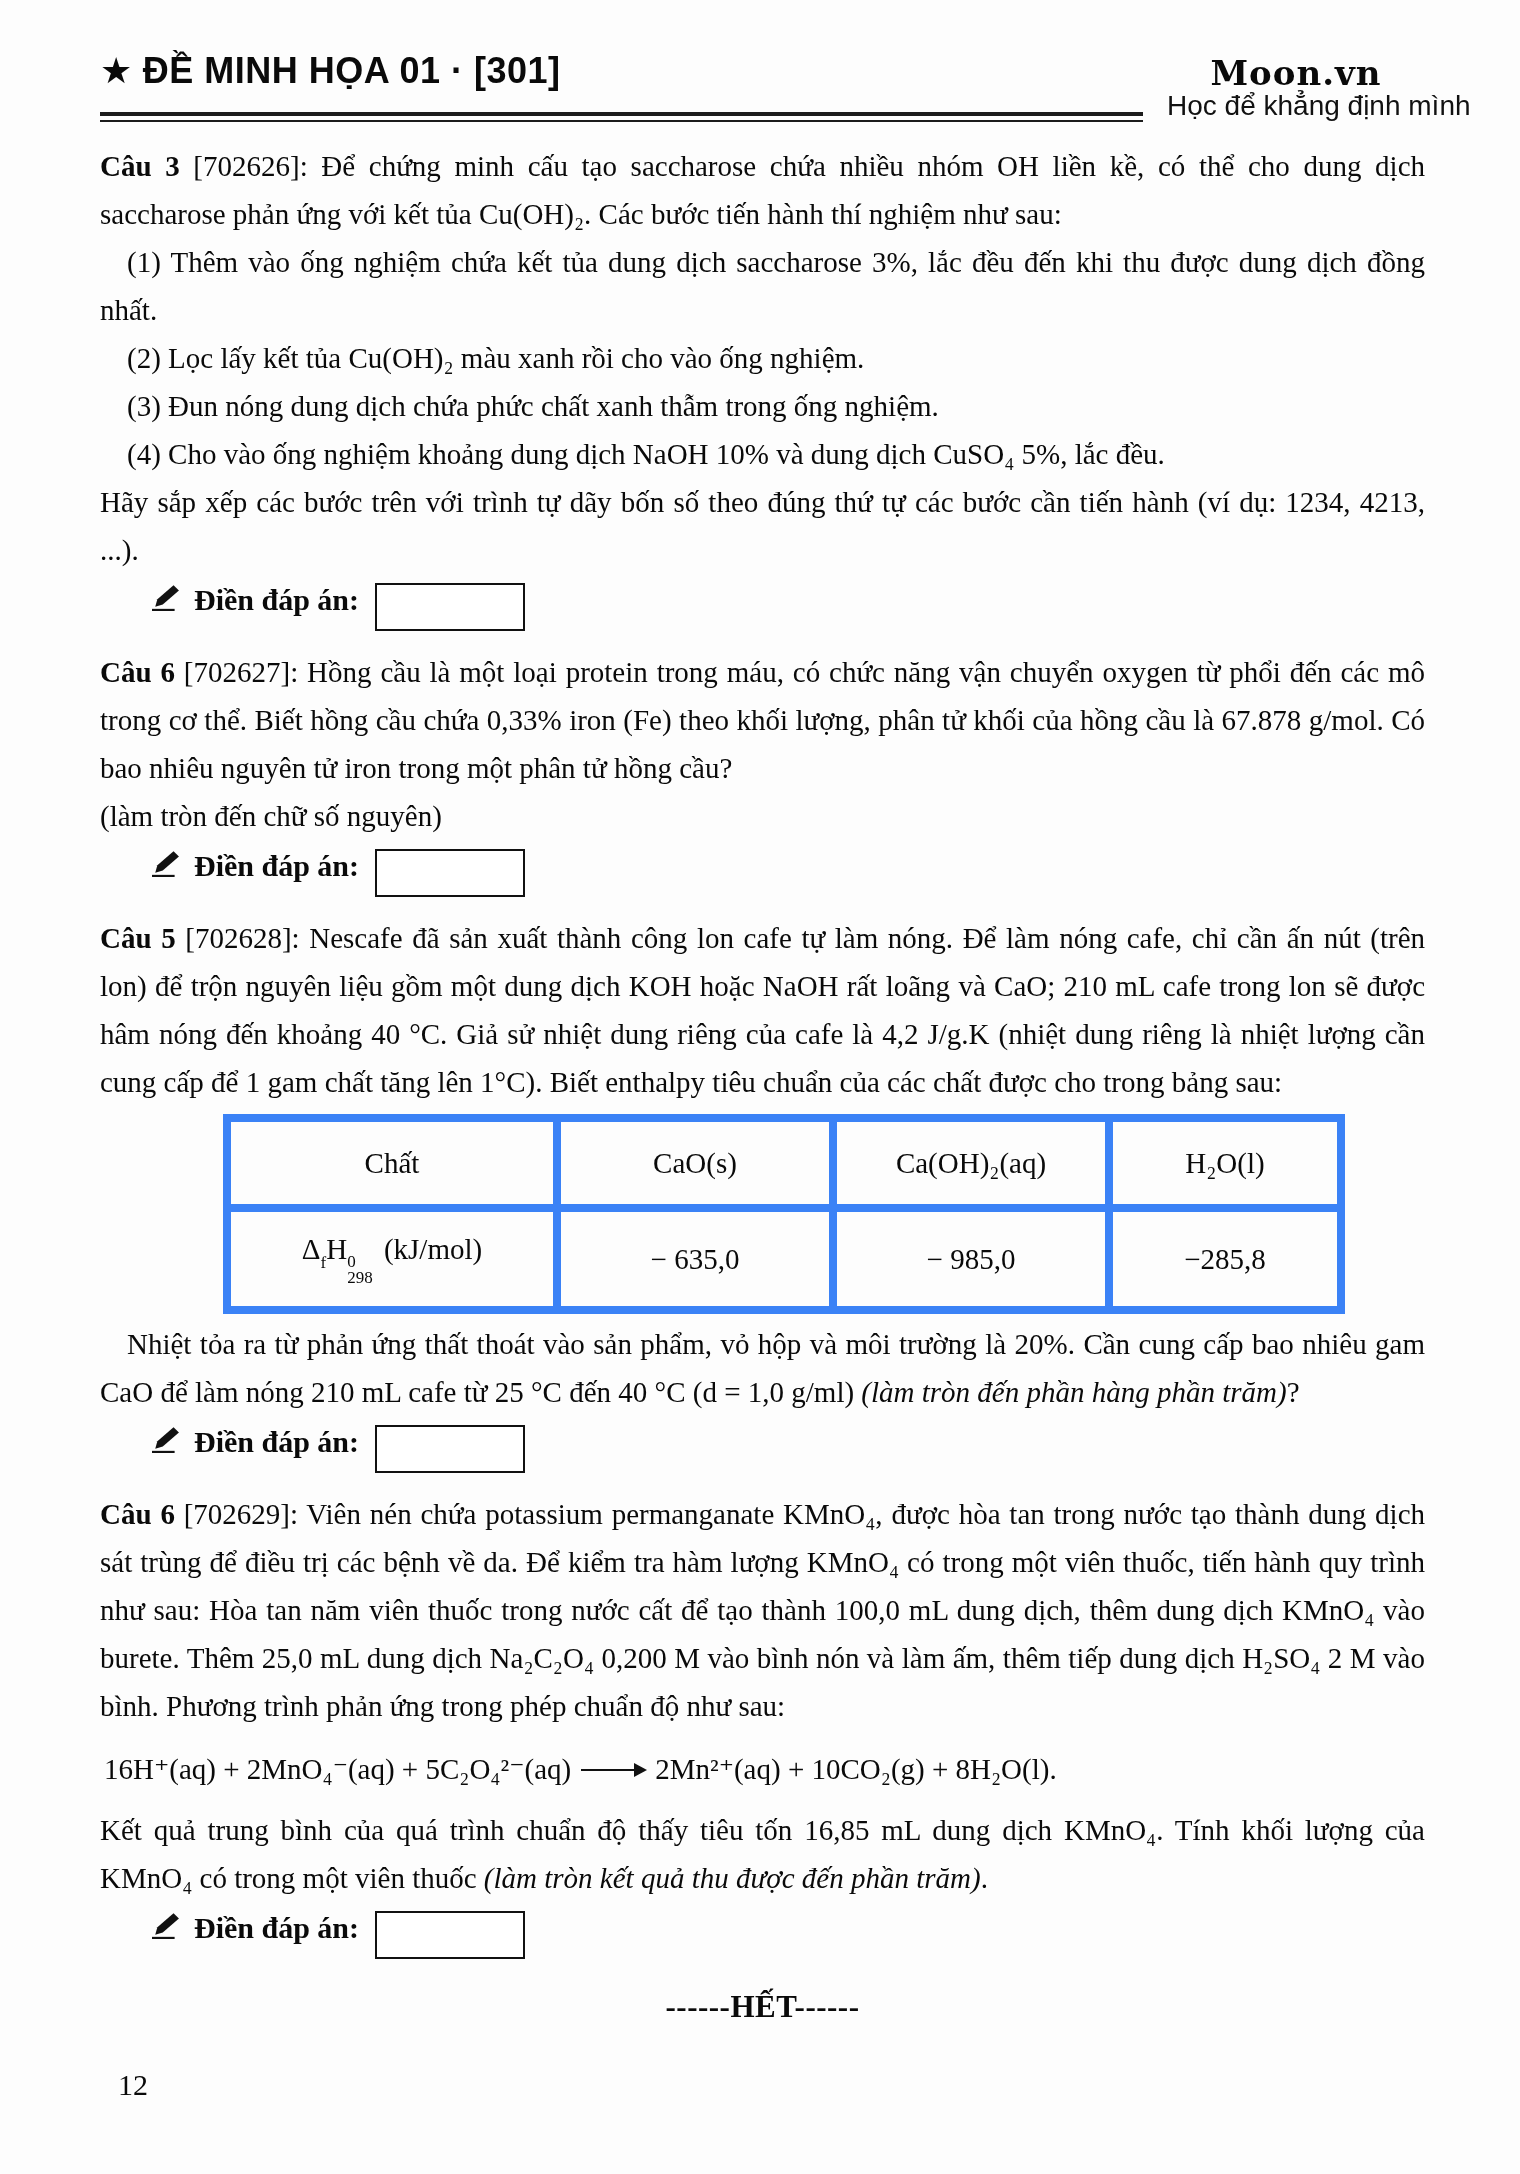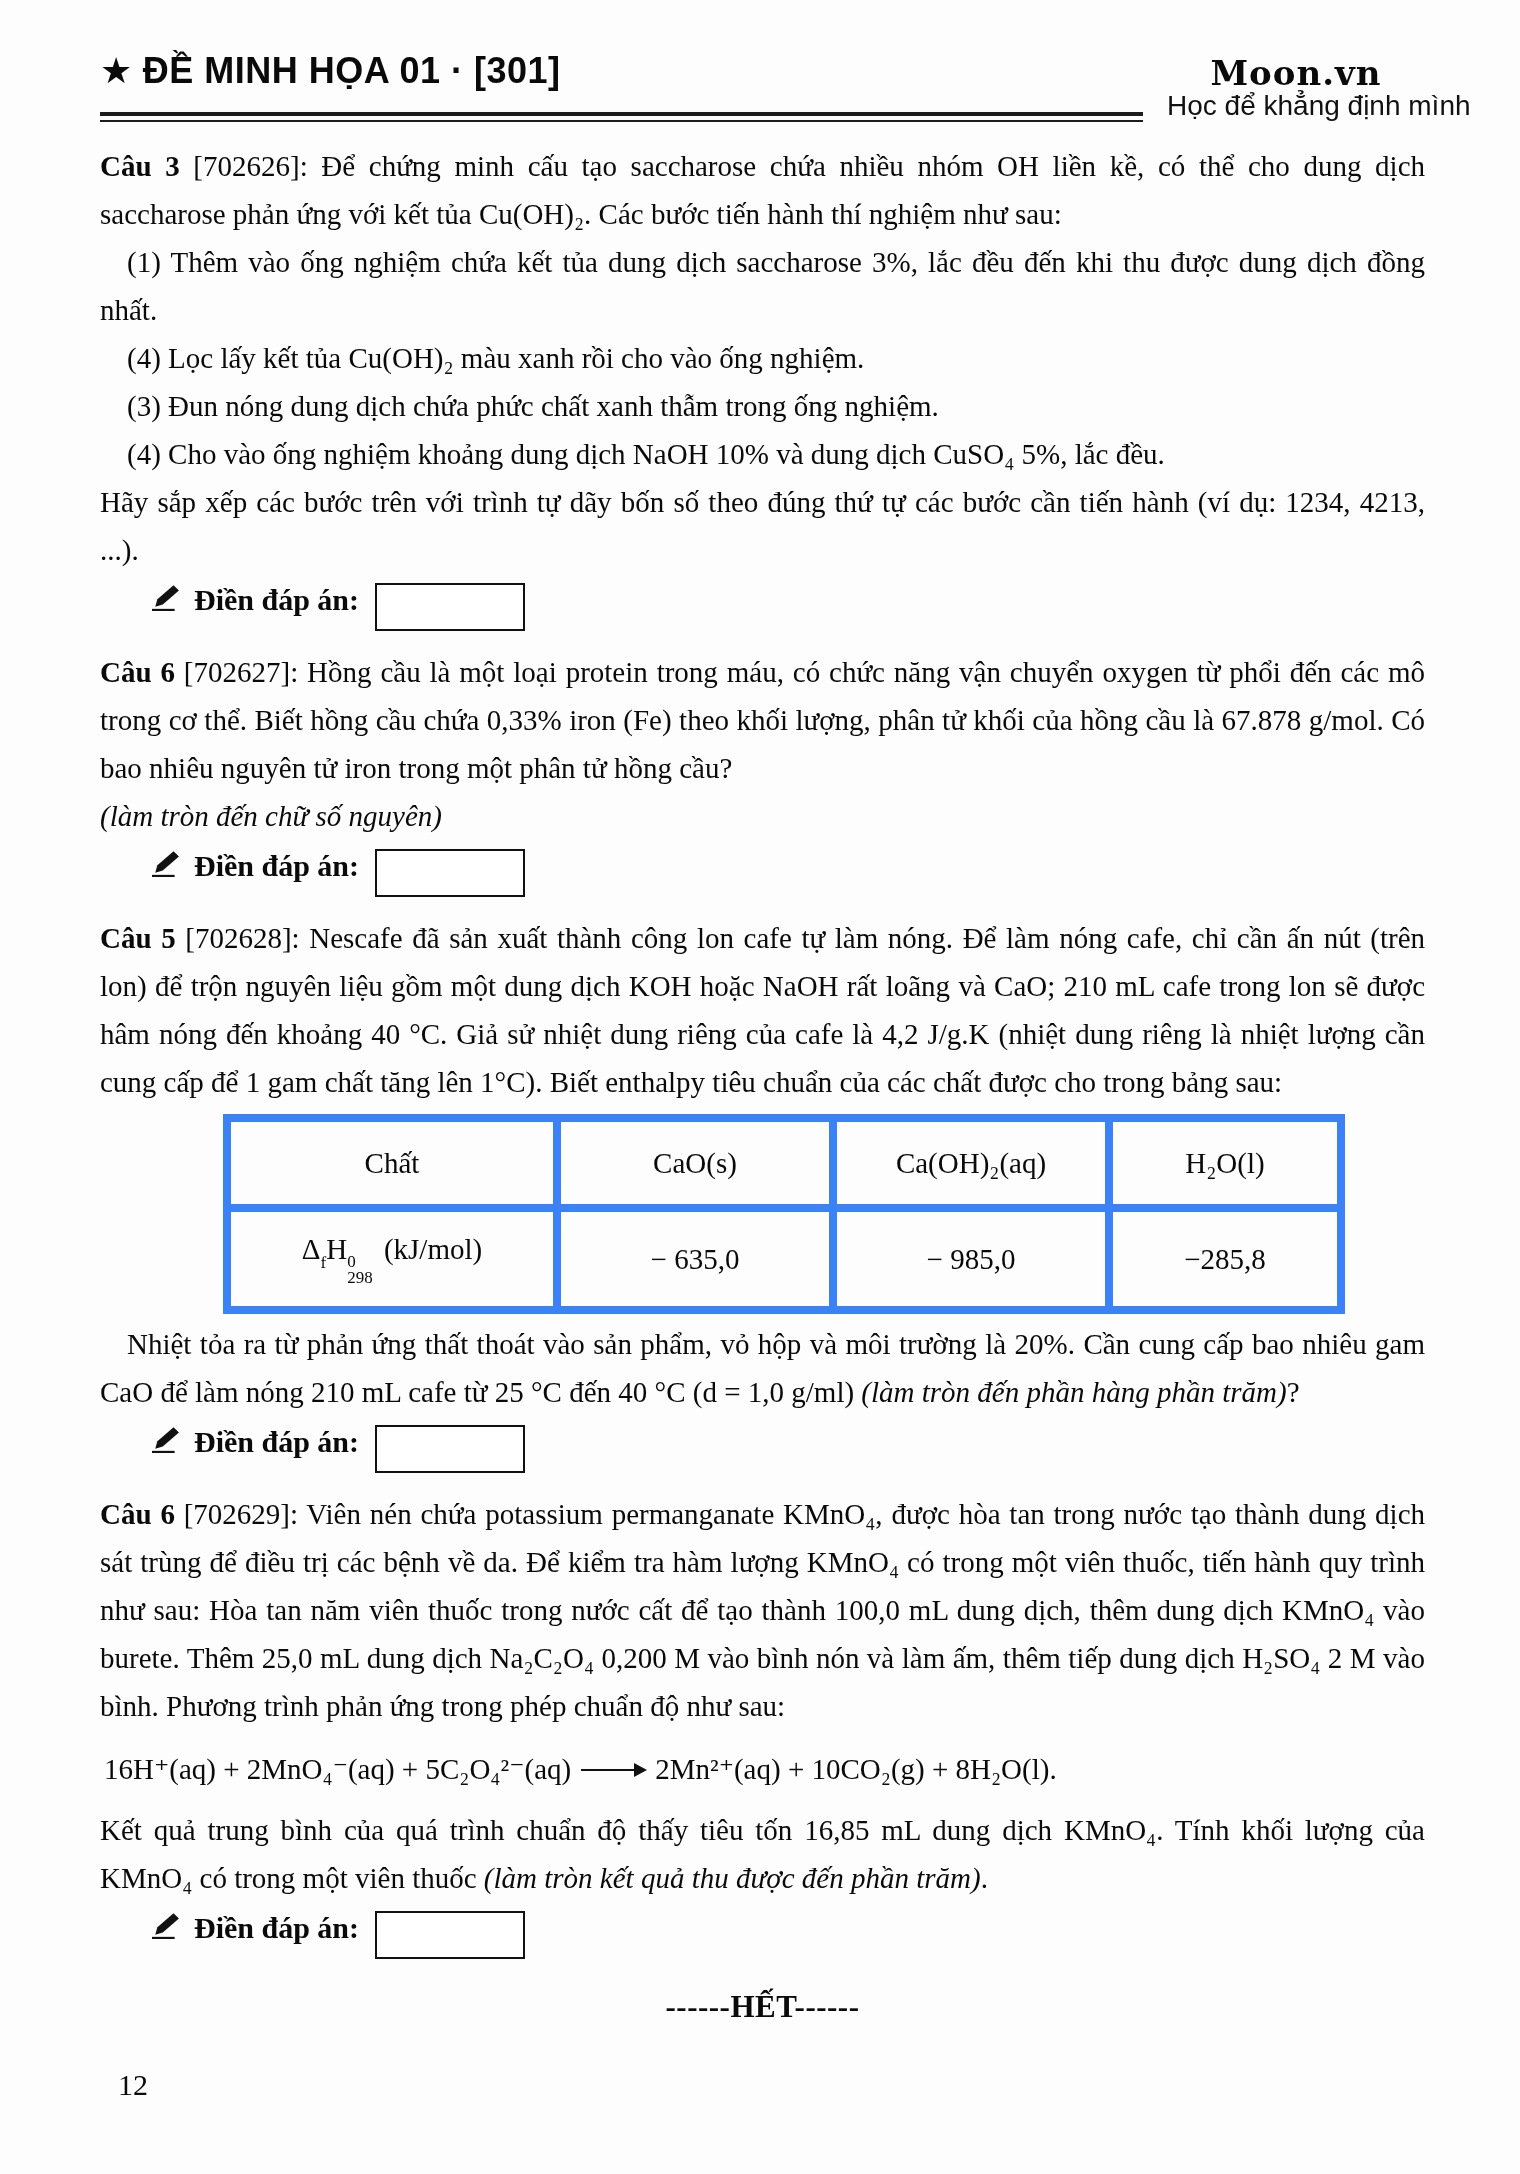--- a/index.html
+++ b/index.html
@@ -102,7 +102,7 @@
       <span>Để chứng minh cấu tạo saccharose chứa nhiều nhóm OH liền kề, có thể cho dung dịch saccharose phản ứng với kết tủa Cu(OH)₂. Các bước tiến hành thí nghiệm như sau:</span>
     </p>
     <p class="para step">(1) Thêm vào ống nghiệm chứa kết tủa dung dịch saccharose 3%, lắc đều đến khi thu được dung dịch đồng nhất.</p>
-    <p class="para step">(4) Lọc lấy kết tủa Cu(OH)₂ màu xanh rồi cho vào ống nghiệm.</p>
+    <p class="para step">(2) Lọc lấy kết tủa Cu(OH)₂ màu xanh rồi cho vào ống nghiệm.</p>
     <p class="para step">(3) Đun nóng dung dịch chứa phức chất xanh thẫm trong ống nghiệm.</p>
     <p class="para step">(4) Cho vào ống nghiệm khoảng dung dịch NaOH 10% và dung dịch CuSO₄ 5%, lắc đều.</p>
     <p class="para">Hãy sắp xếp các bước trên với trình tự dãy bốn số theo đúng thứ tự các bước cần tiến hành (ví dụ: 1234, 4213, ...).</p>

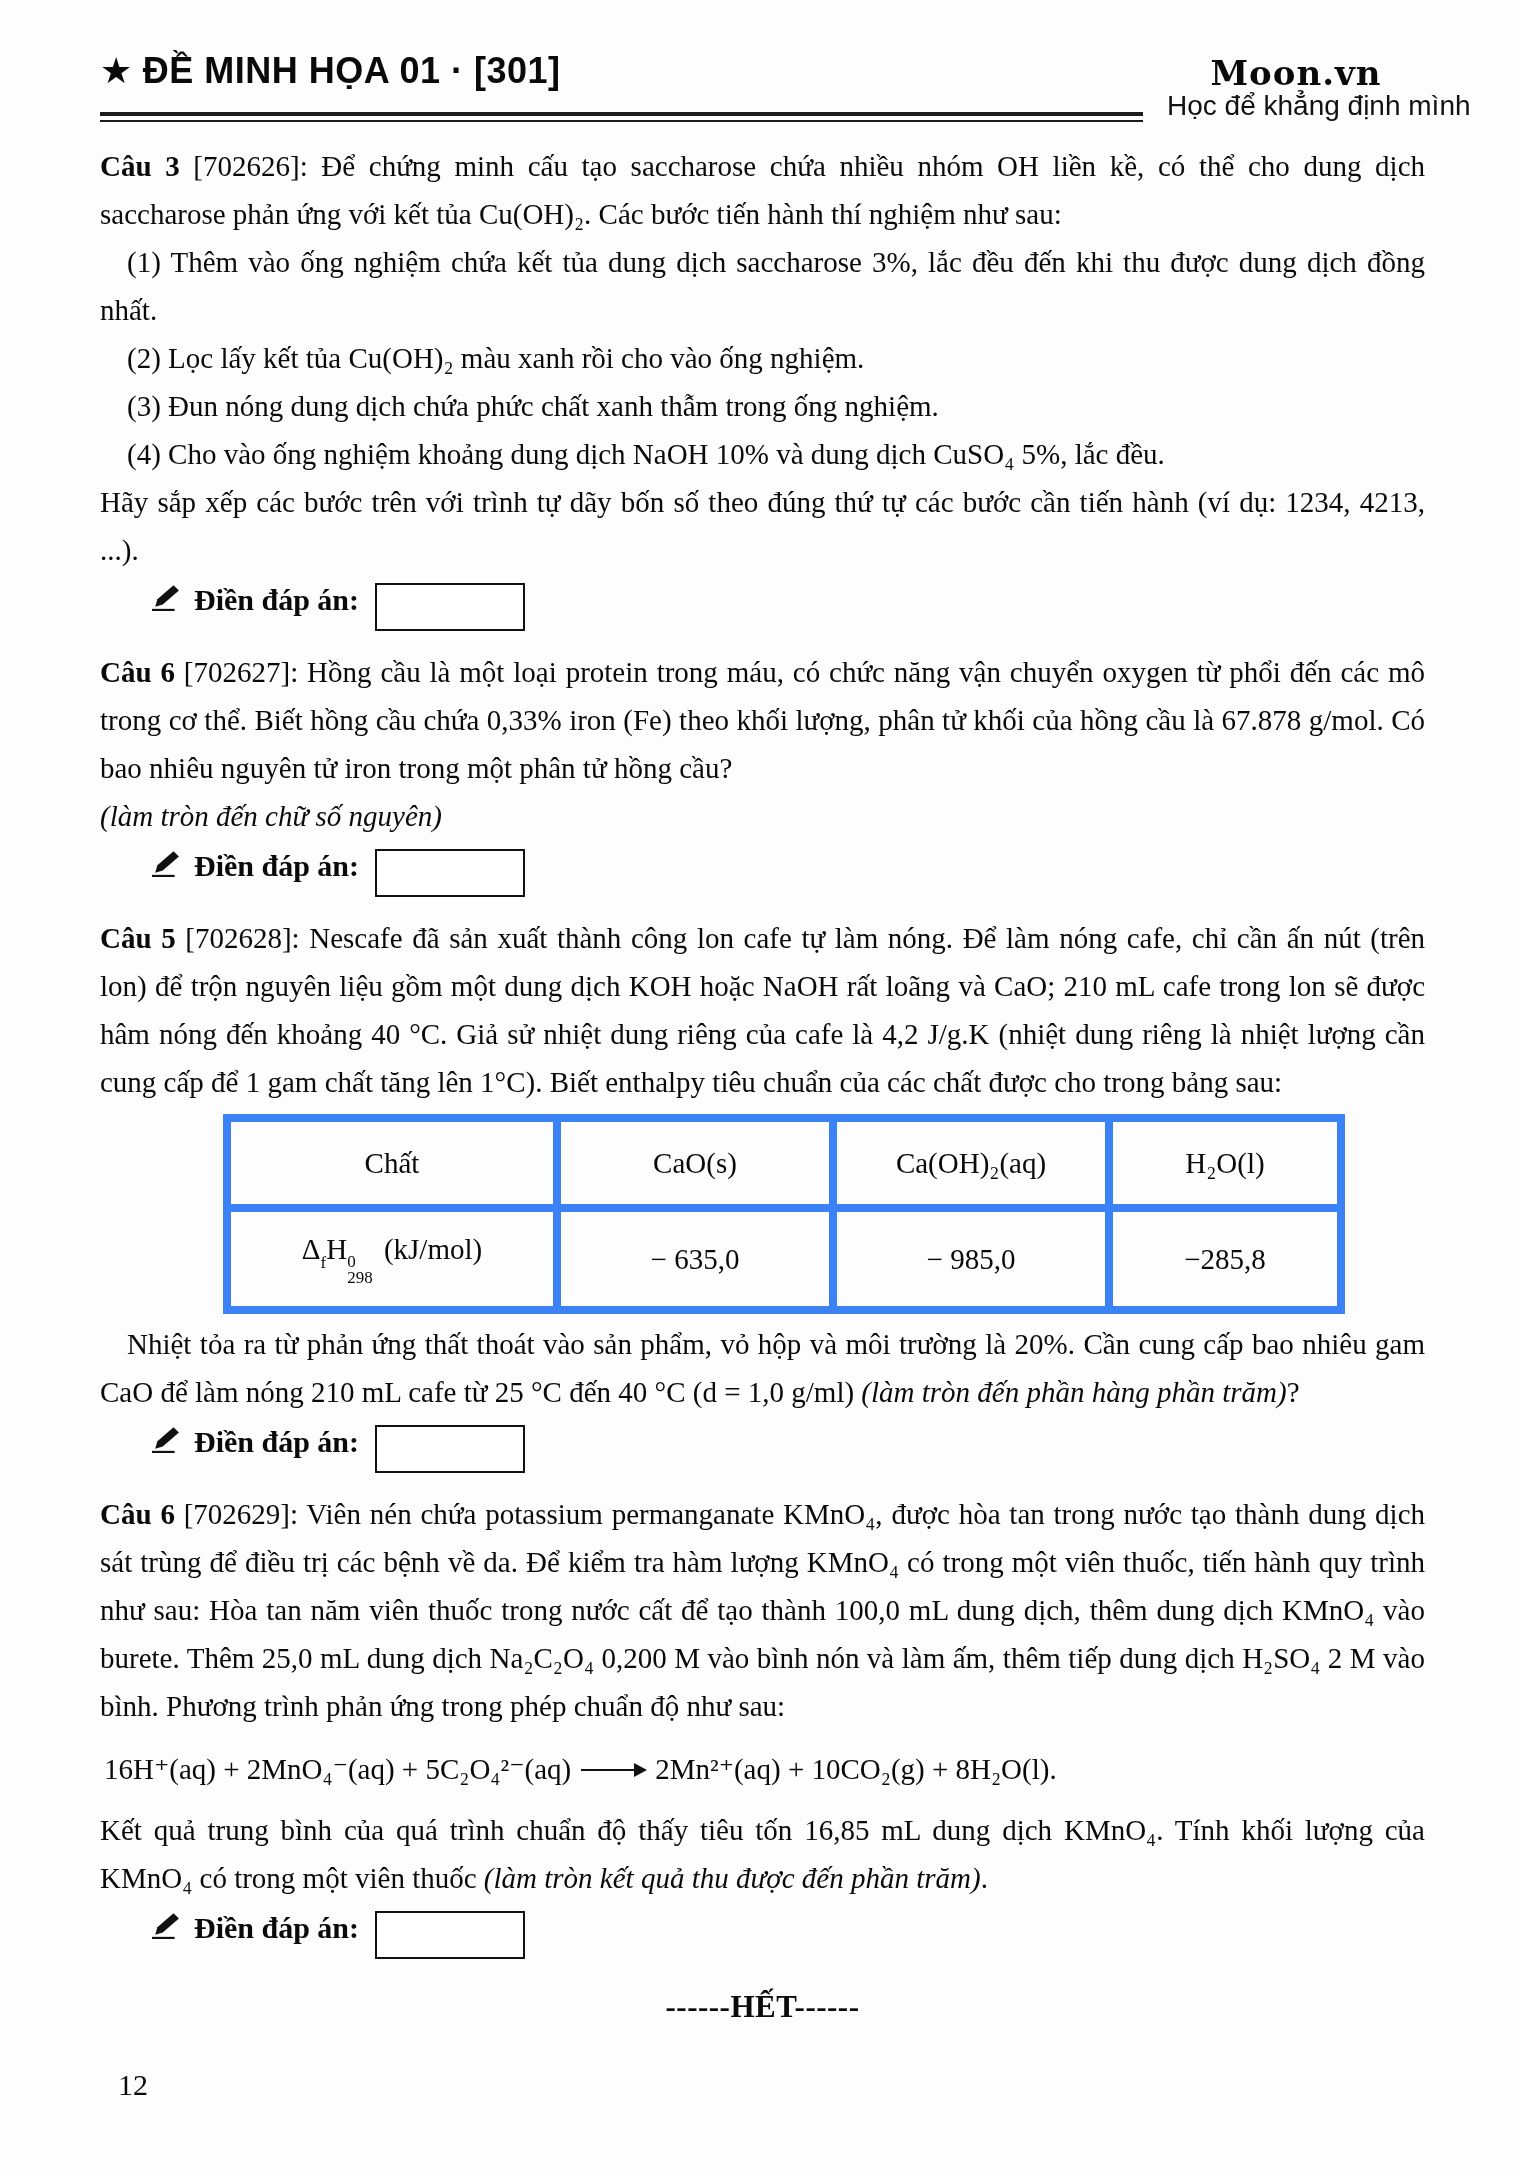--- a/index.html
+++ b/index.html
@@ -36,7 +36,7 @@
   .qlabel{font-weight:bold;}
   .step{text-indent:27px;}
   .indent{text-indent:27px;}
-  .note{font-style:italic;}
+  .note{}
   .inline-italic{font-style:italic;}
   
   .answer-row{display:flex;align-items:flex-start;margin:9px 0 7px 48px;height:58px;}

